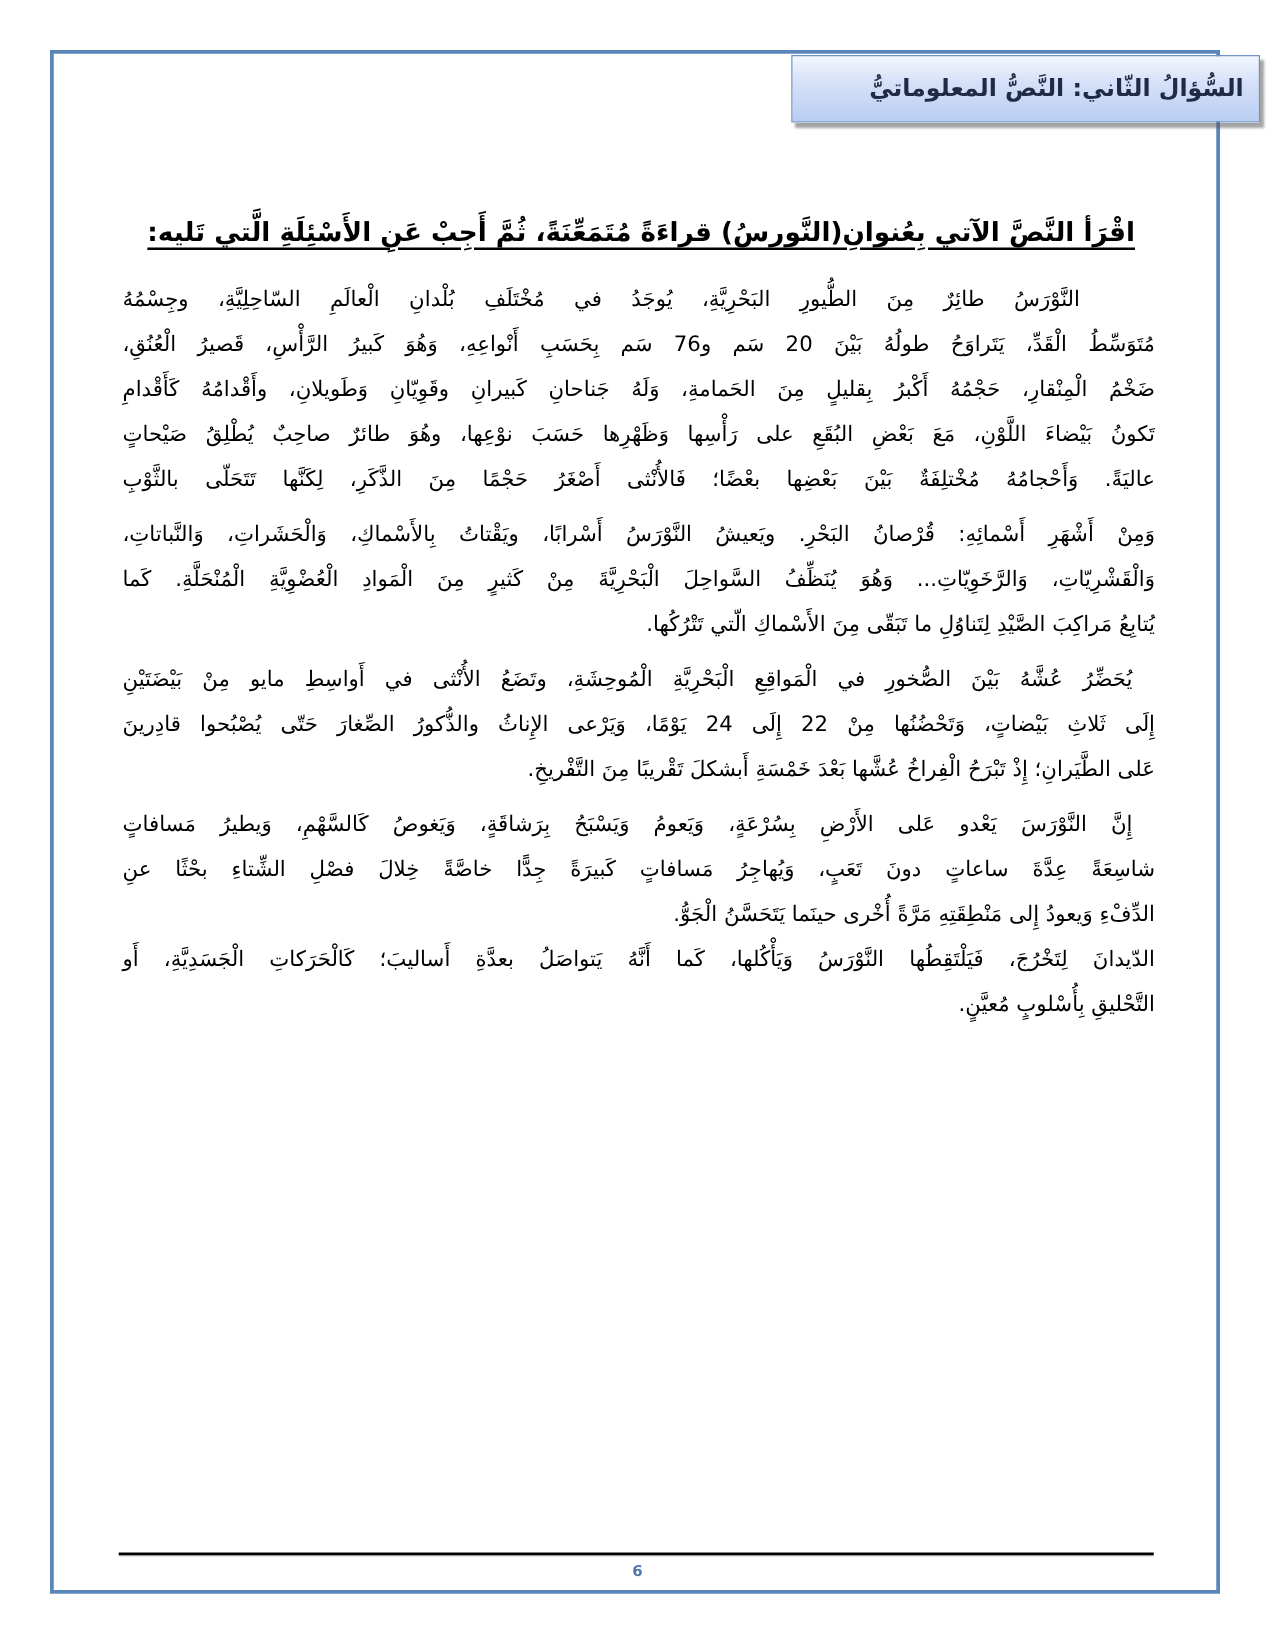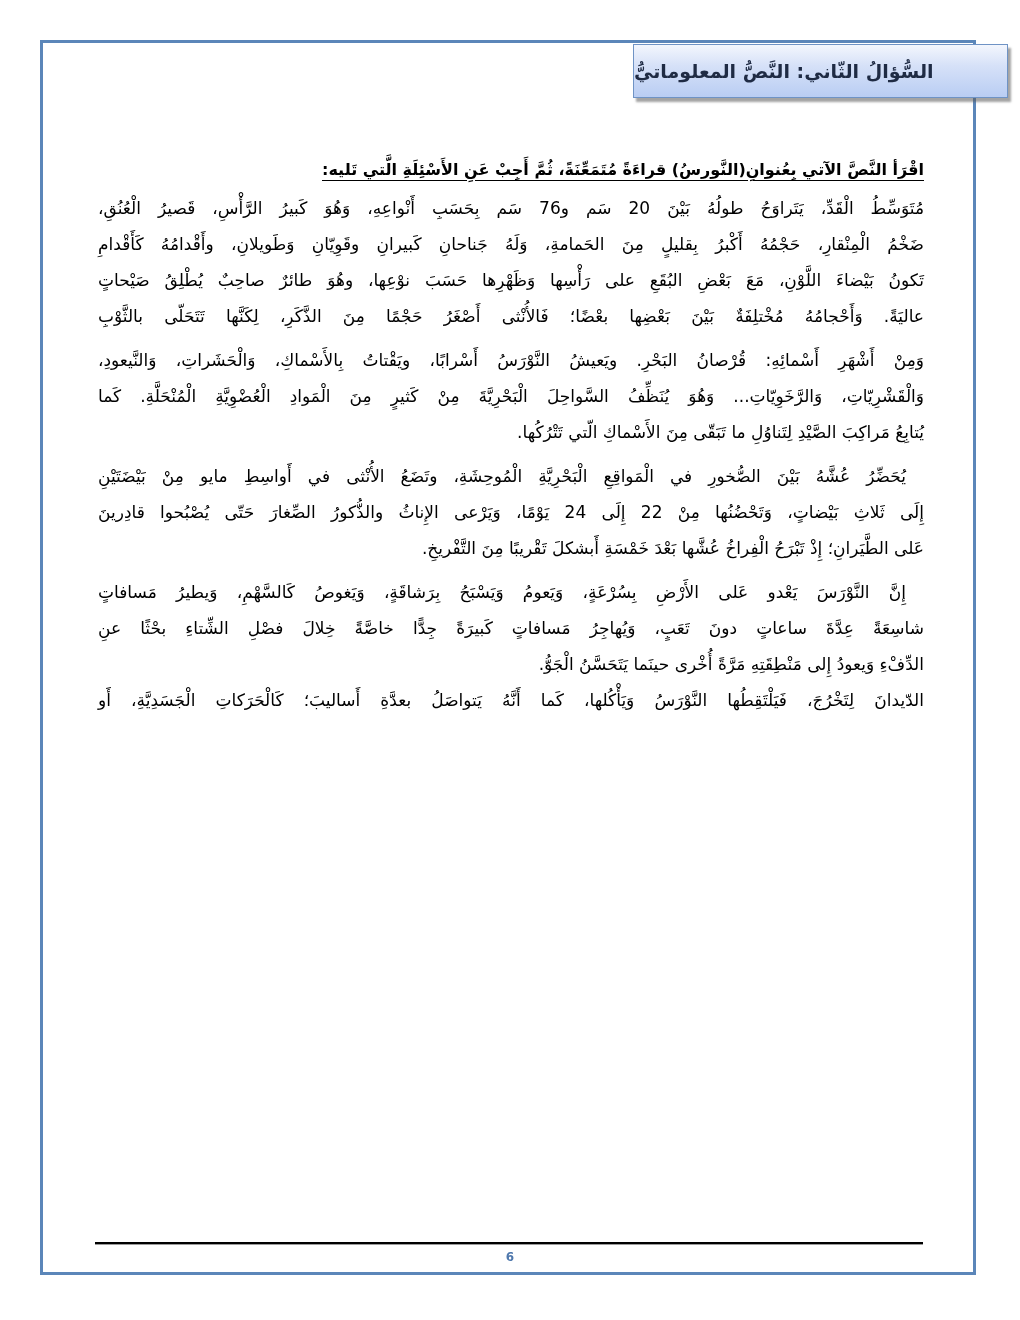--- a/index.html
+++ b/index.html
@@ -37,7 +37,7 @@
       direction: rtl;
       display: flex;
       align-items: center;
-      justify-content: flex-end;
+      justify-content: flex-start;
       padding-right: 12px;
     }
     .title-text {

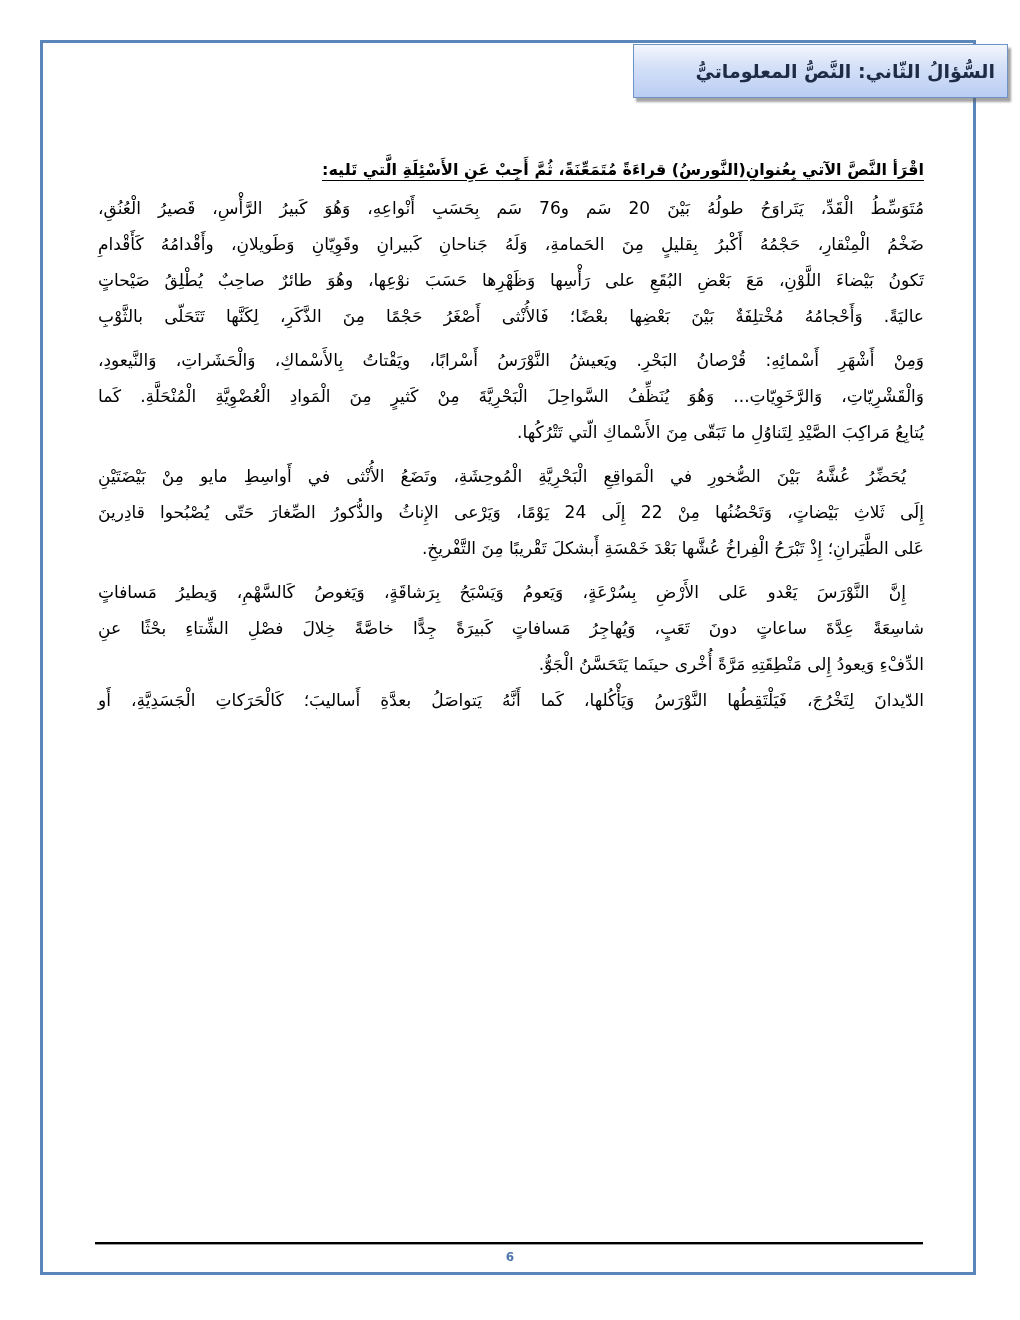--- a/index.html
+++ b/index.html
@@ -58,12 +58,12 @@
     .instruction {
       font-family: "DejaVu Sans", sans-serif;
       font-weight: bold;
-      font-size: 16px;
+      font-size: 21px;
       text-decoration: underline;
       text-underline-offset: 5px;
       line-height: 40px;
       white-space: nowrap;
-      margin: 0;
+      margin: 16px;
     }
     .line {
       font-family: "DejaVu Sans", sans-serif;

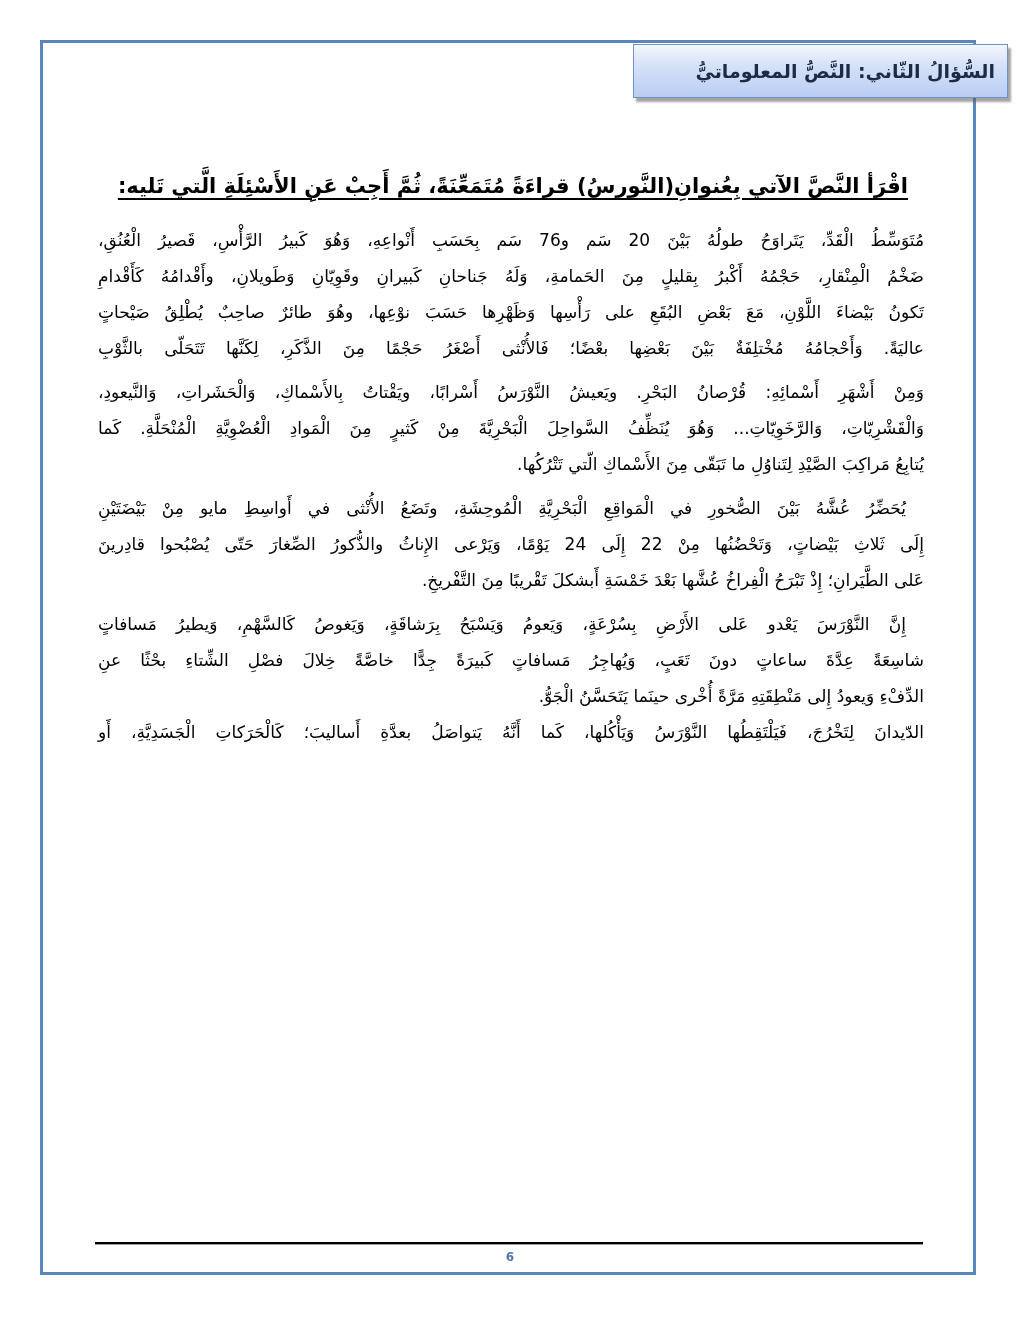--- a/index.html
+++ b/index.html
@@ -121,6 +121,7 @@
   <p class="instruction">اقْرَأ النَّصَّ الآتي بِعُنوانِ(النَّورسُ) قراءَةً مُتَمَعِّنَةً، ثُمَّ أَجِبْ عَنِ الأَسْئِلَةِ الَّتي تَليه:</p>
 
   <div>
+    <p class="line indent">النَّوْرَسُ طائِرٌ مِنَ الطُّيورِ البَحْرِيَّةِ، يُوجَدُ في مُخْتَلَفِ بُلْدانِ الْعالَمِ السّاحِلِيَّةِ، وجِسْمُهُ</p>
     <p class="line">مُتَوَسِّطُ الْقَدِّ، يَتَراوَحُ طولُهُ بَيْنَ 20 سَم و76 سَم بِحَسَبِ أَنْواعِهِ، وَهُوَ كَبيرُ الرَّأْسِ، قَصيرُ الْعُنُقِ،</p>
     <p class="line">ضَخْمُ الْمِنْقارِ، حَجْمُهُ أَكْبرُ بِقليلٍ مِنَ الحَمامةِ، وَلَهُ جَناحانِ كَبيرانِ وقَوِيّانِ وَطَويلانِ، وأَقْدامُهُ كَأَقْدامِ</p>
     <p class="line">تَكونُ بَيْضاءَ اللَّوْنِ، مَعَ بَعْضِ البُقَعِ على رَأْسِها وَظَهْرِها حَسَبَ نوْعِها، وهُوَ طائرٌ صاحِبٌ يُطْلِقُ صَيْحاتٍ</p>

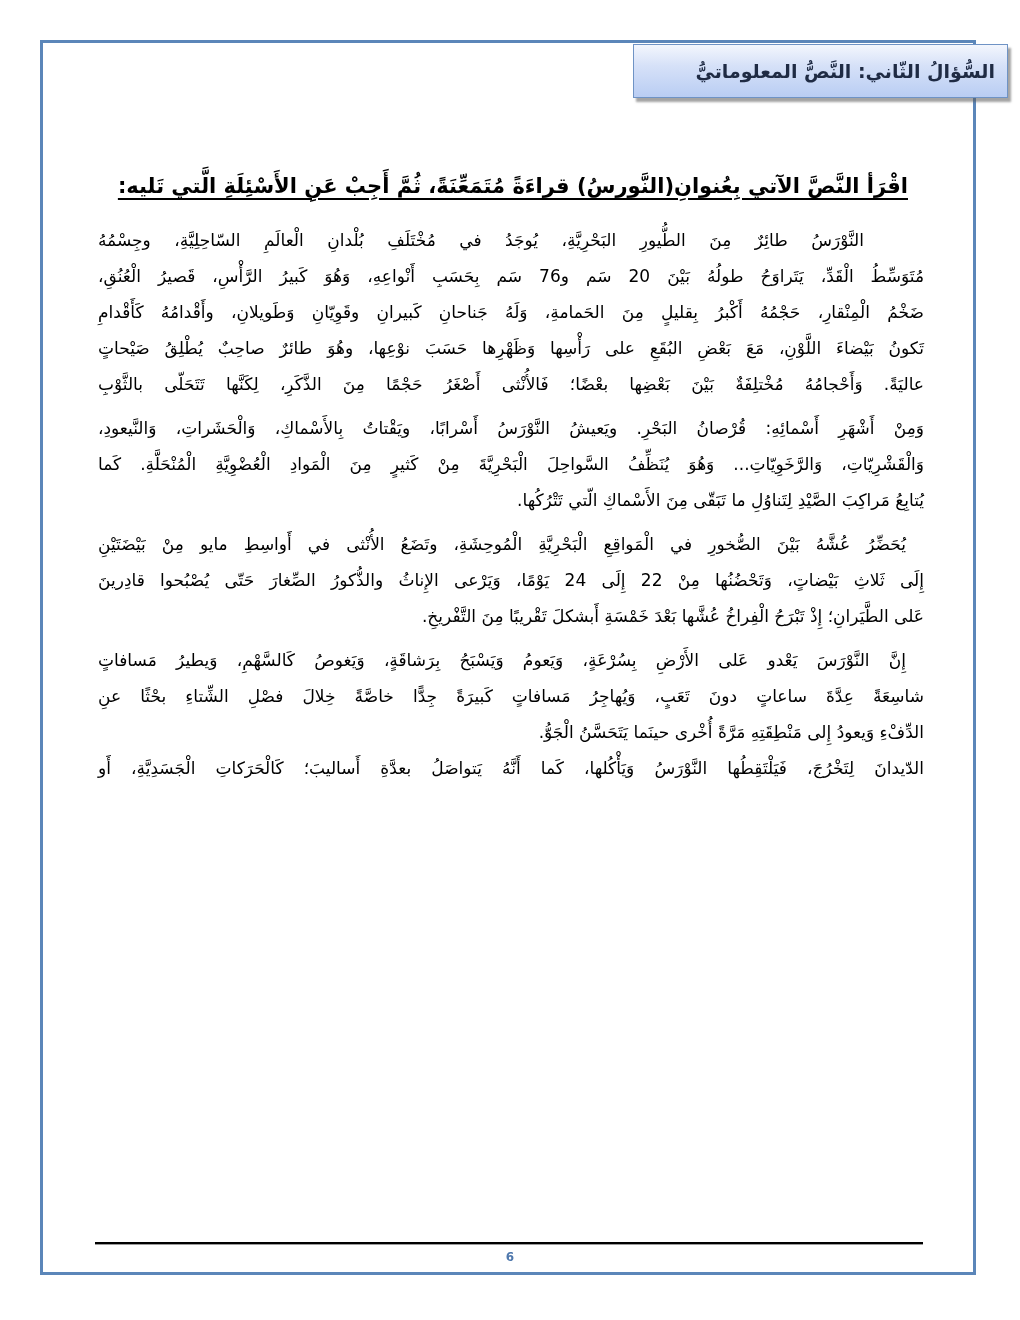--- a/index.html
+++ b/index.html
@@ -130,7 +130,7 @@
   <div class="gap"></div>
 
   <div>
-    <p class="line">وَمِنْ أَشْهَرِ أَسْمائِهِ: قُرْصانُ البَحْرِ. ويَعيشُ النَّوْرَسُ أَسْرابًا، ويَقْتاتُ بِالأَسْماكِ، وَالْحَشَراتِ، وَالنَّيعودِ،</p>
+    <p class="line">وَمِنْ أَشْهَرِ أَسْمائِهِ: قُرْصانُ البَحْرِ. ويَعيشُ النَّوْرَسُ أَسْرابًا، ويَقْتاتُ بِالأَسْماكِ، وَالْحَشَراتِ، وَالنَّباتاتِ،</p>
     <p class="line">وَالْقَشْرِيّاتِ، وَالرَّخَوِيّاتِ... وَهُوَ يُنَظِّفُ السَّواحِلَ الْبَحْرِيَّةَ مِنْ كَثيرٍ مِنَ الْمَوادِ الْعُضْوِيَّةِ الْمُنْحَلَّةِ. كَما</p>
     <p class="line last">يُتابِعُ مَراكِبَ الصَّيْدِ لِتَناوُلِ ما تَبَقّى مِنَ الأَسْماكِ الّتي تَتْرُكُها.</p>
   </div>

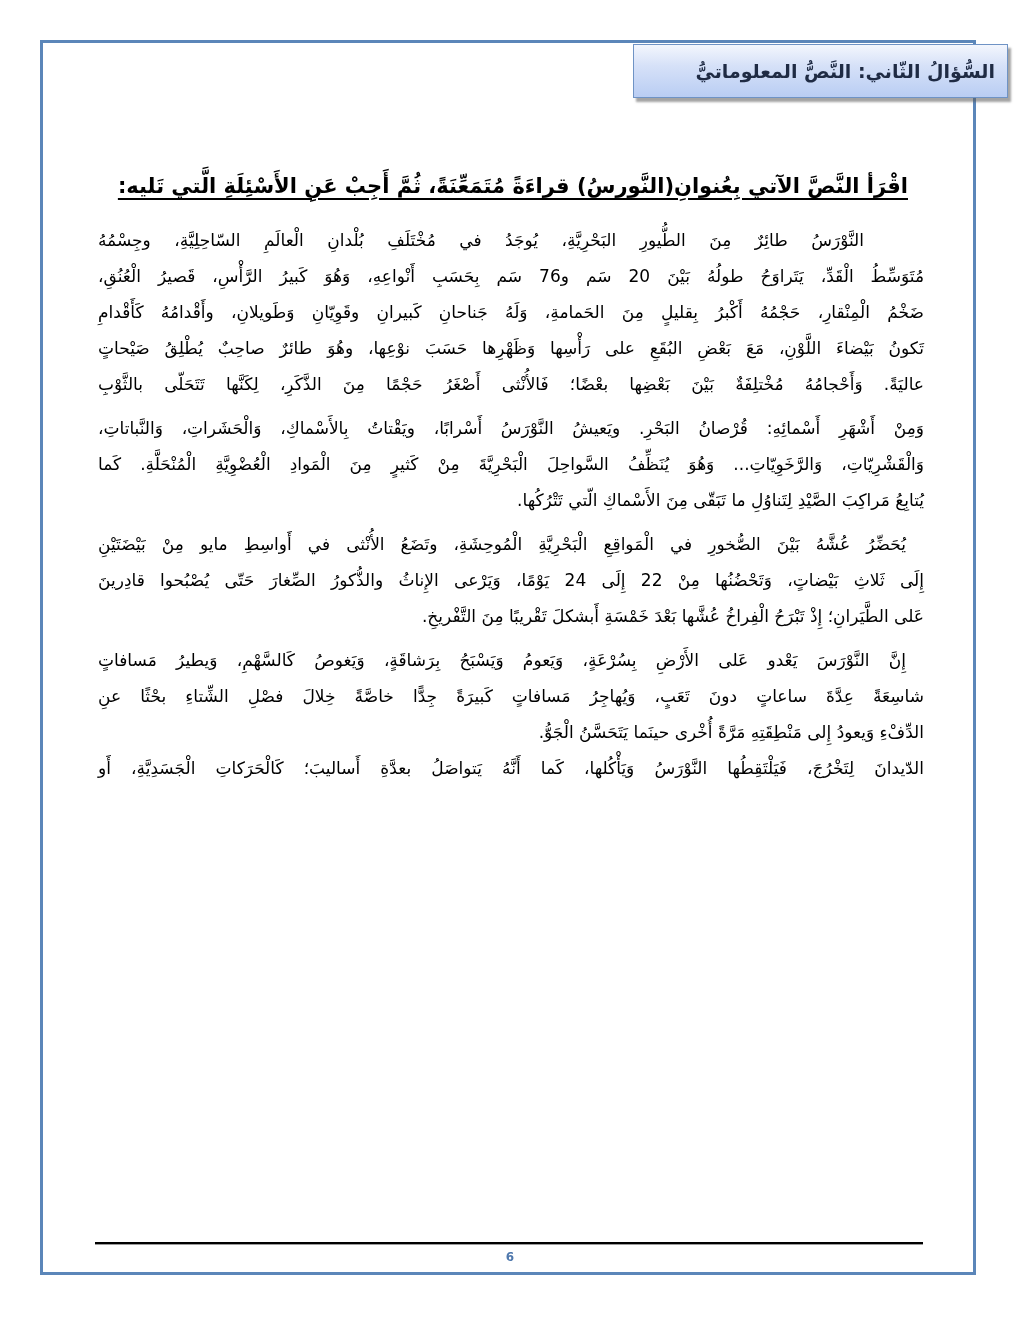--- a/index.html
+++ b/index.html
@@ -151,6 +151,7 @@
 
   <div>
     <p class="line">الدّيدانَ لِتَخْرُجَ، فَيَلْتَقِطُها النَّوْرَسُ وَيَأْكُلها، كَما أَنَّهُ يَتواصَلُ بعدَّةِ أَساليبَ؛ كَالْحَرَكاتِ الْجَسَدِيَّةِ، أَو</p>
+    <p class="line last">التَّحْليقِ بِأُسْلوبٍ مُعيَّنٍ.</p>
   </div>
 </div>
 

